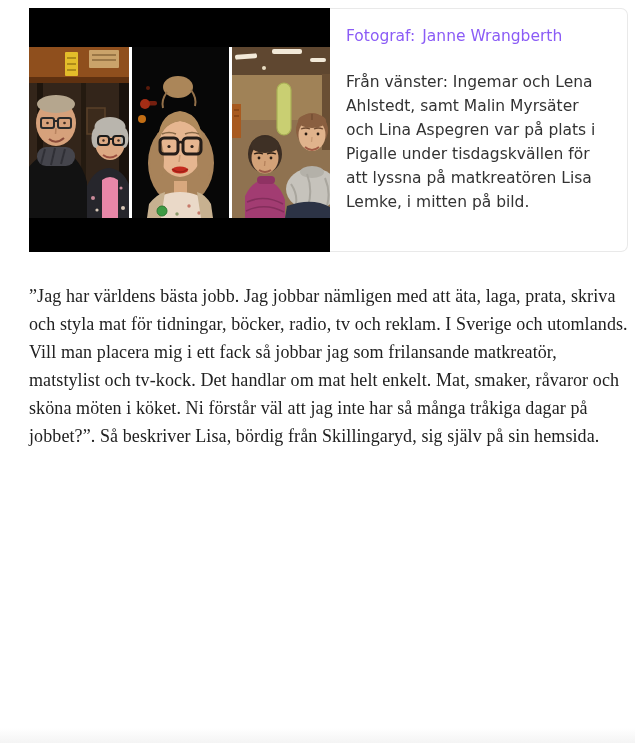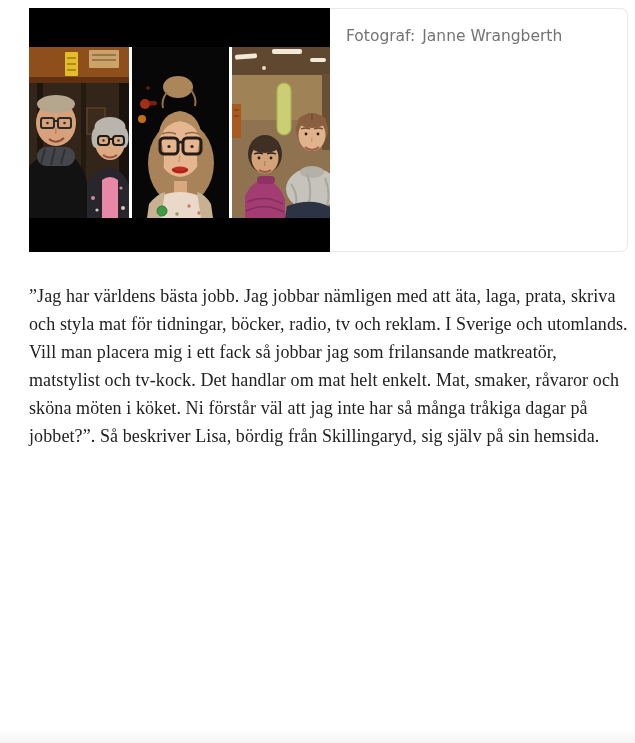--- a/index.html
+++ b/index.html
@@ -23,7 +23,7 @@
   }
   .credit{
     font-family:"DejaVu Sans",sans-serif;font-size:15.5px;line-height:20px;
-    color:#737373;margin:0 0 24px 0;
+    color:#8b5cf6;margin:0 0 24px 0;
   }
   .credit .credit-name{margin-left:7px;}
   .caption-text{

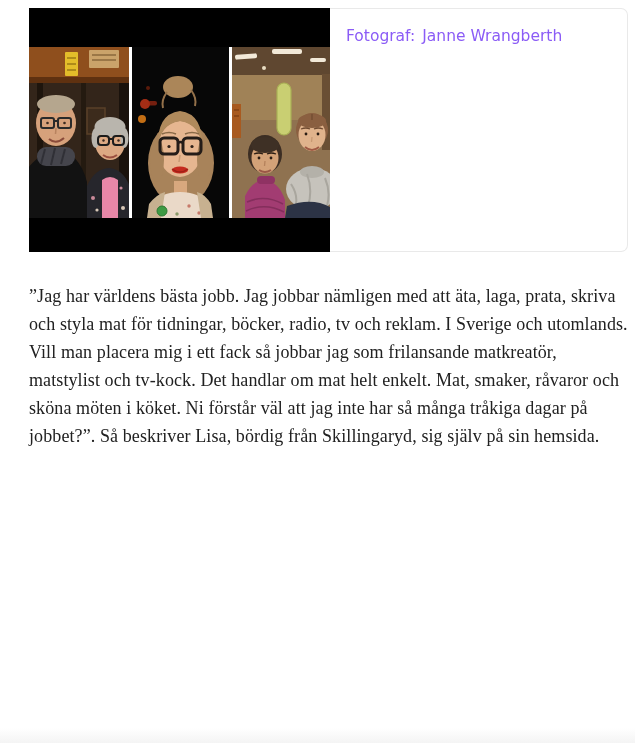--- a/index.html
+++ b/index.html
@@ -194,6 +194,7 @@
 
     <div class="caption-box">
       <p class="credit"><span>Fotograf:</span><span class="credit-name">Janne Wrangberth</span></p>
+      <p class="caption-text">Från vänster: Ingemar och Lena Ahlstedt, samt Malin Myrsäter och Lina Aspegren var på plats i Pigalle under tisdagskvällen för att lyssna på matkreatören Lisa Lemke, i mitten på bild.</p>
     </div>
 
   </div>

